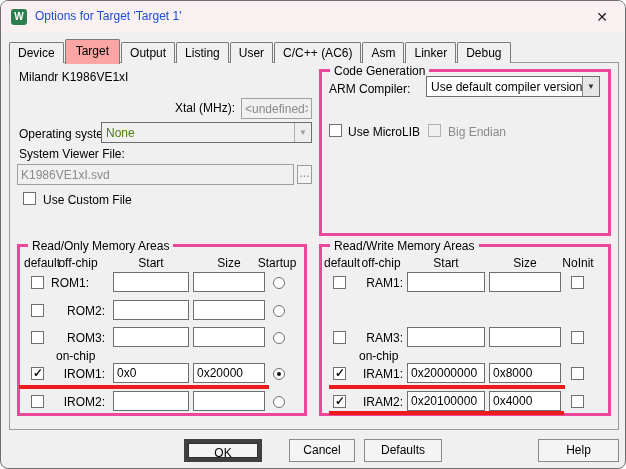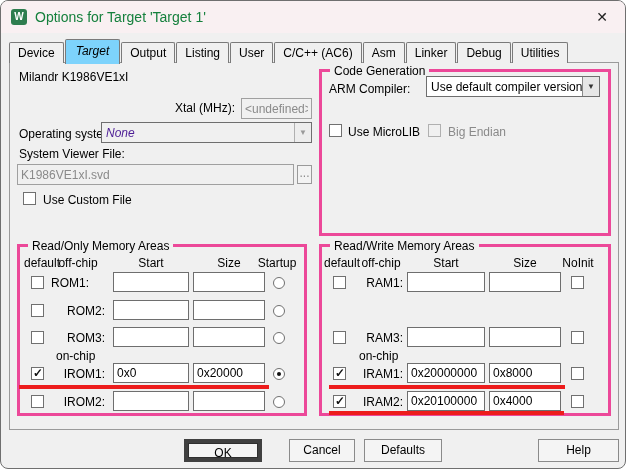--- a/index.html
+++ b/index.html
@@ -10,7 +10,7 @@
   .titlebar{position:absolute;left:0;top:0;width:100%;height:32px;background:#f9f0f2;}
   .appicon{position:absolute;left:10px;top:8px;width:16px;height:16px;border-radius:3px;
            background:#2e7d4f;color:#fff;font-weight:bold;font-size:10px;line-height:16px;text-align:center;}
-  .title{position:absolute;left:34px;top:8px;font-size:14px;color:#15803d;white-space:nowrap;}
+  .title{position:absolute;left:34px;top:8px;font-size:12px;color:#1d4ed8;white-space:nowrap;}
   .close{position:absolute;right:14px;top:7px;width:18px;height:18px;font-size:14px;line-height:18px;
          text-align:center;color:#222;cursor:default;}
   

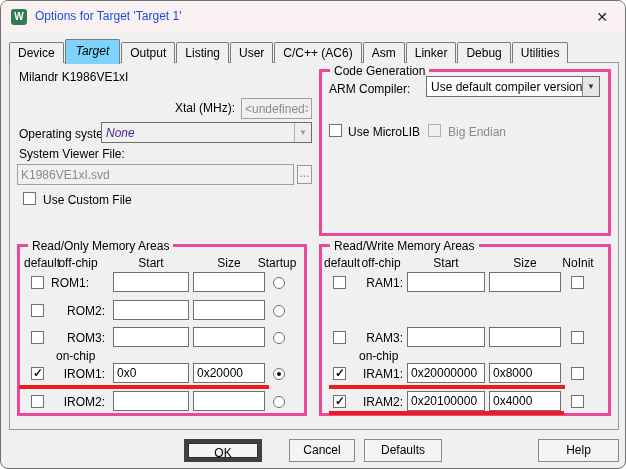--- a/index.html
+++ b/index.html
@@ -18,7 +18,7 @@
   .tab{height:21px;line-height:20px;padding:0 8px;background:#f0f0f0;border:1px solid #7a7a7a;
        border-bottom:none;border-radius:2px 2px 0 0;margin-right:1px;white-space:nowrap;}
   .tab.active{height:25px;line-height:23px;padding:0 10px;position:relative;z-index:4;
-              margin-bottom:-1px;background:#7dd3fc;font-style:italic;}
+              margin-bottom:-1px;background:#fca5a5;}
   .panel{position:absolute;left:8px;top:61px;width:610px;height:368px;border:1px solid #9a9a9a;
          background:#f0f0f0;z-index:1;}
   .lbl{position:absolute;white-space:nowrap;z-index:2;}

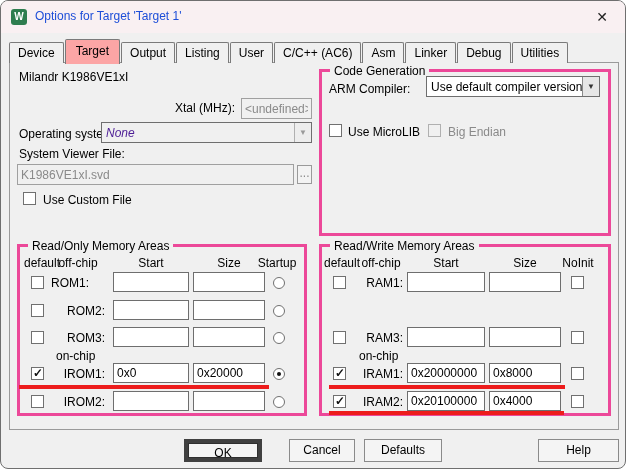--- a/index.html
+++ b/index.html
@@ -80,7 +80,6 @@
     <div class="tab">Asm</div>
     <div class="tab">Linker</div>
     <div class="tab">Debug</div>
-    <div class="tab">Utilities</div>
   </div>
 
   <div class="panel"></div>

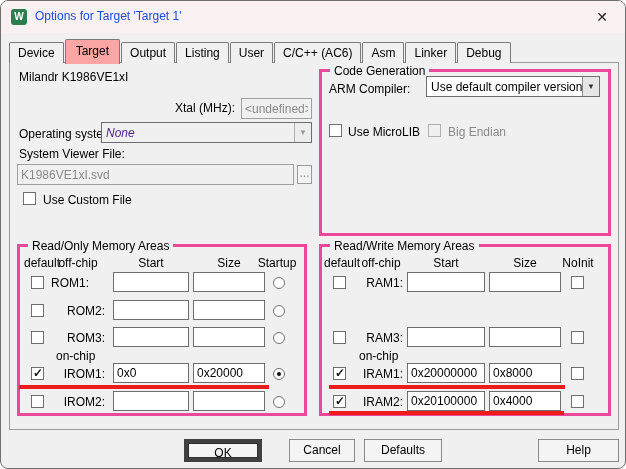--- a/index.html
+++ b/index.html
@@ -32,7 +32,7 @@
   .combo .arrowbtn{width:17px;align-self:stretch;border-left:1px solid #8a8a8a;background:#e6e6e6;
                    display:flex;align-items:center;justify-content:center;font-size:8px;color:#333;}
   .combo.disabled{background:#f0f0f0;}
-  .combo.disabled .txt{color:#4c1d95;font-style:italic;}
+  .combo.disabled .txt{color:#4d7c0f;}
   .combo.disabled .arrowbtn{color:#9a9a9a;background:#ededed;border-left-color:#b0b0b0;}
   .btn3{position:absolute;border:1px solid #9a9a9a;background:#f3f3f3;color:#8a8a8a;text-align:center;
         line-height:15px;z-index:2;}

